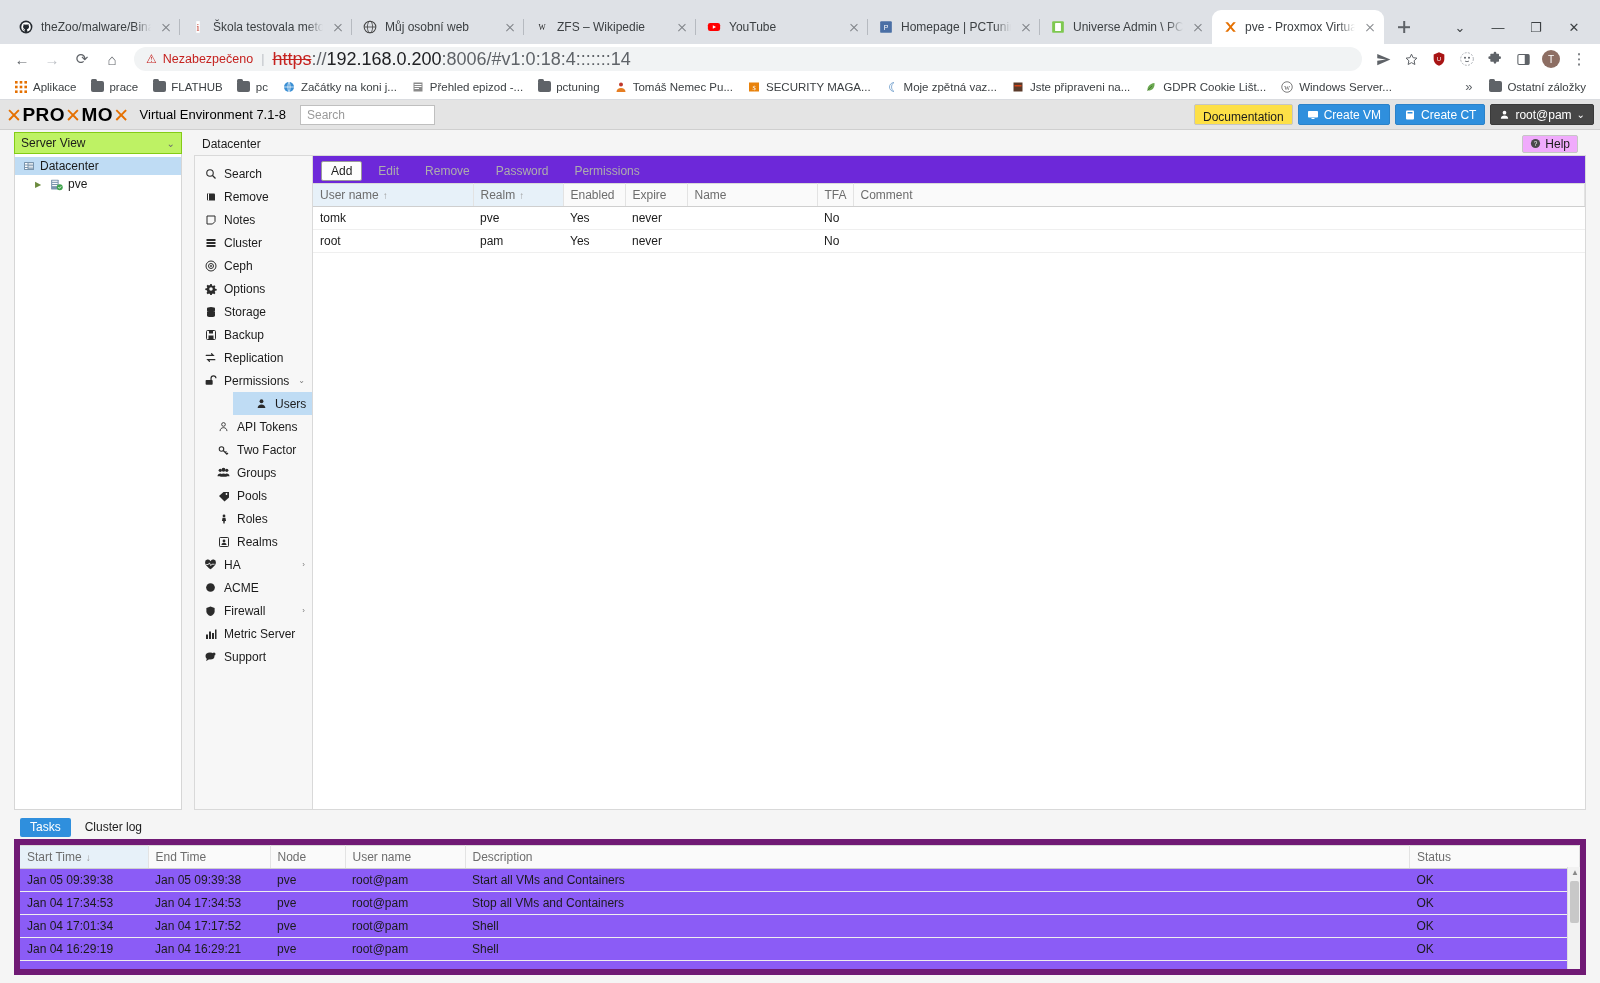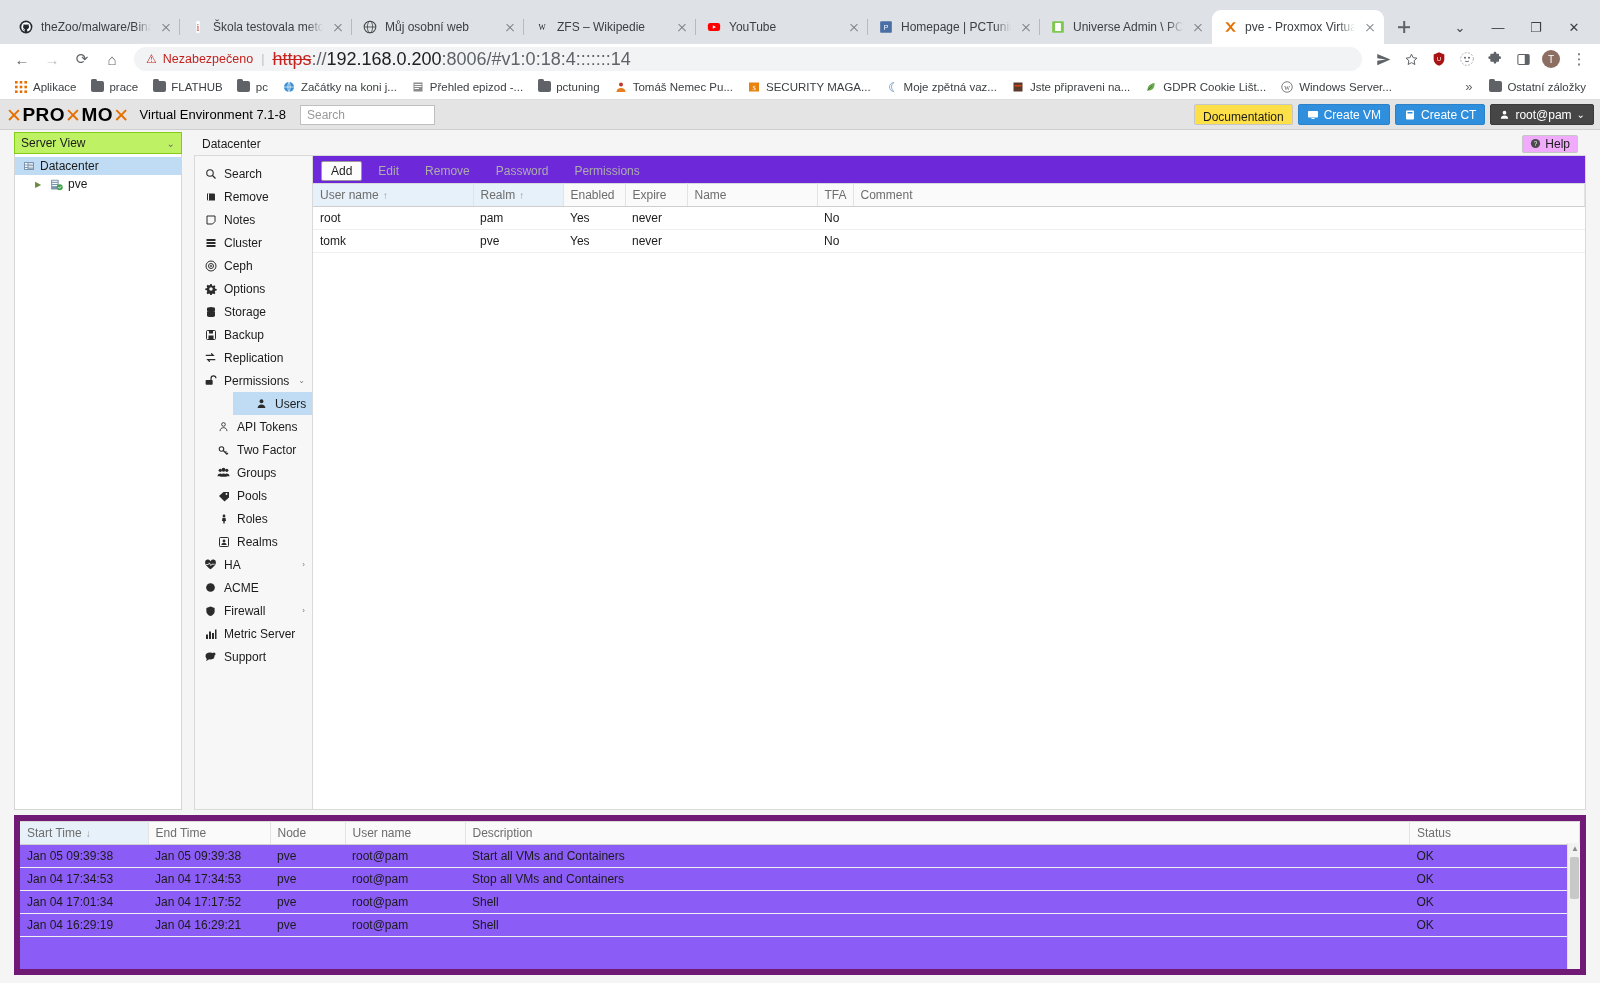--- a/index.html
+++ b/index.html
@@ -781,8 +781,8 @@
                   </thead>
                 <tbody id="users-body">
                     <tr>
-                      <td>root</td>
-                      <td>pam</td>
+                      <td>tomk</td>
+                      <td>pve</td>
                       <td>Yes</td>
                       <td>never</td>
                       <td></td>
@@ -790,8 +790,8 @@
                       <td></td>
                     </tr>
                     <tr>
-                      <td>tomk</td>
-                      <td>pve</td>
+                      <td>root</td>
+                      <td>pam</td>
                       <td>Yes</td>
                       <td>never</td>
                       <td></td>

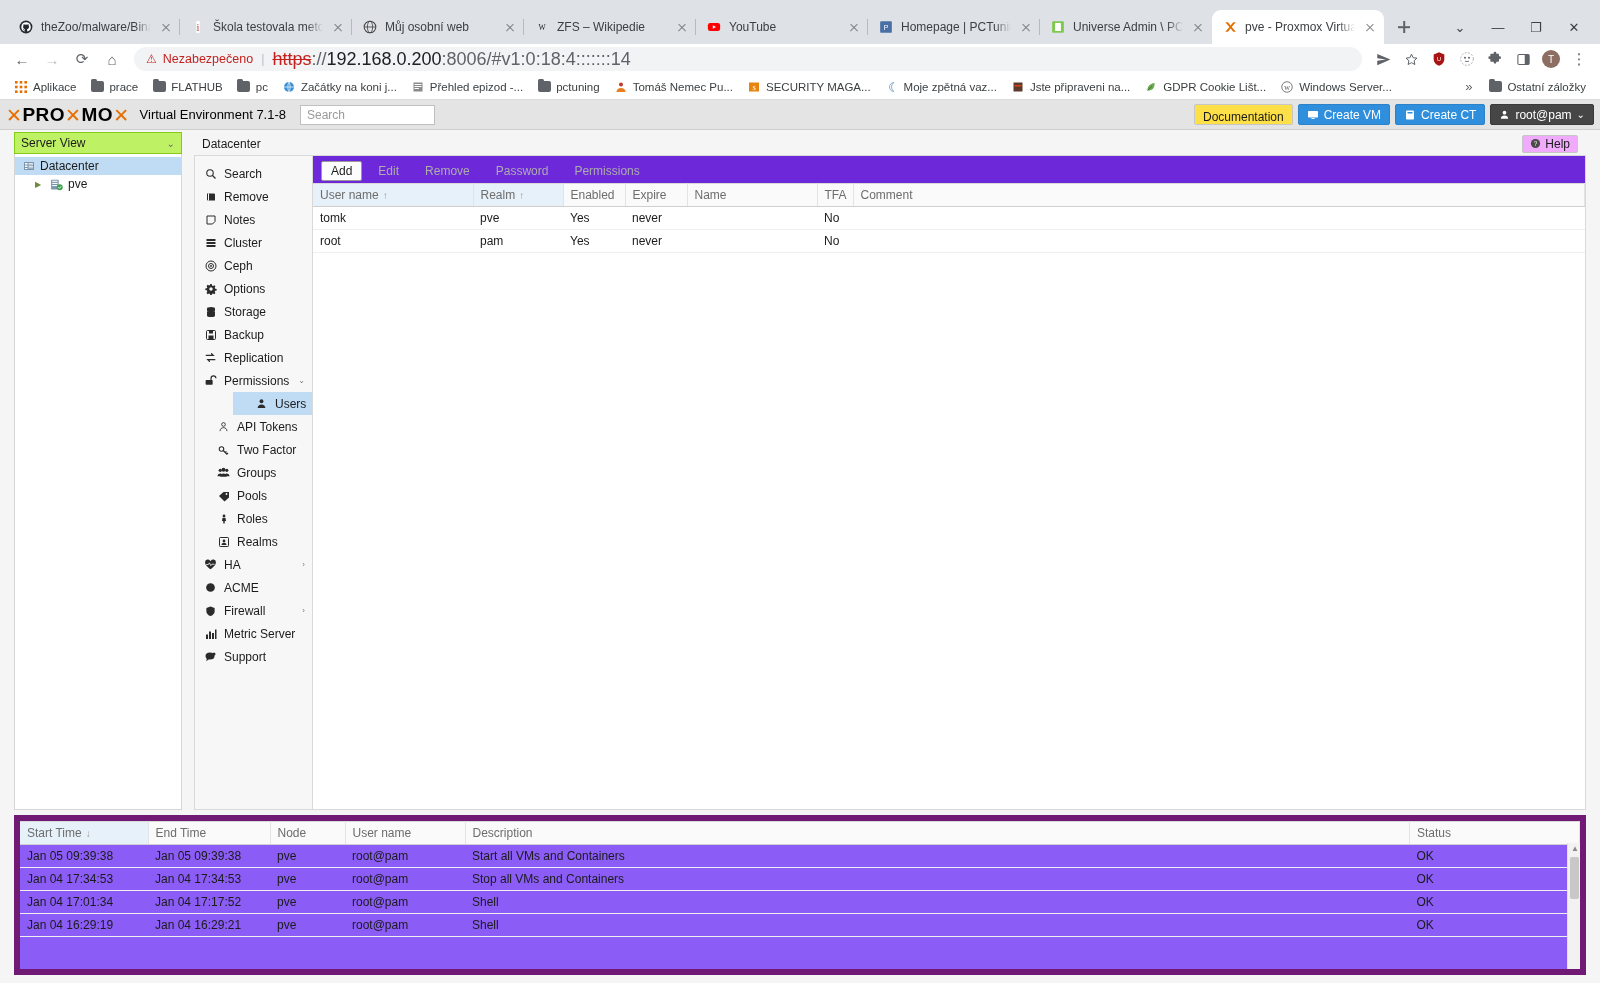--- a/index.html
+++ b/index.html
@@ -807,6 +807,10 @@
     </div>
 
     <div class="bottom">
+      <div class="bottom-tabs" id="bottom-tabs">
+          <div class="btab active">Tasks</div>
+          <div class="btab">Cluster log</div>
+        </div>
       <div class="bgrid-wrap">
         <table class="grid">
           <colgroup id="tasks-colgroup">

